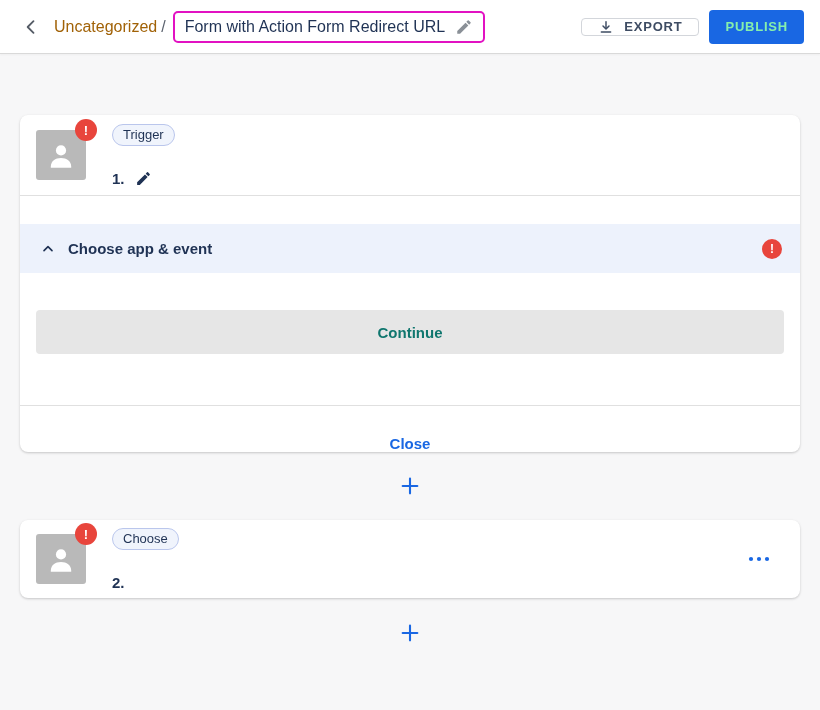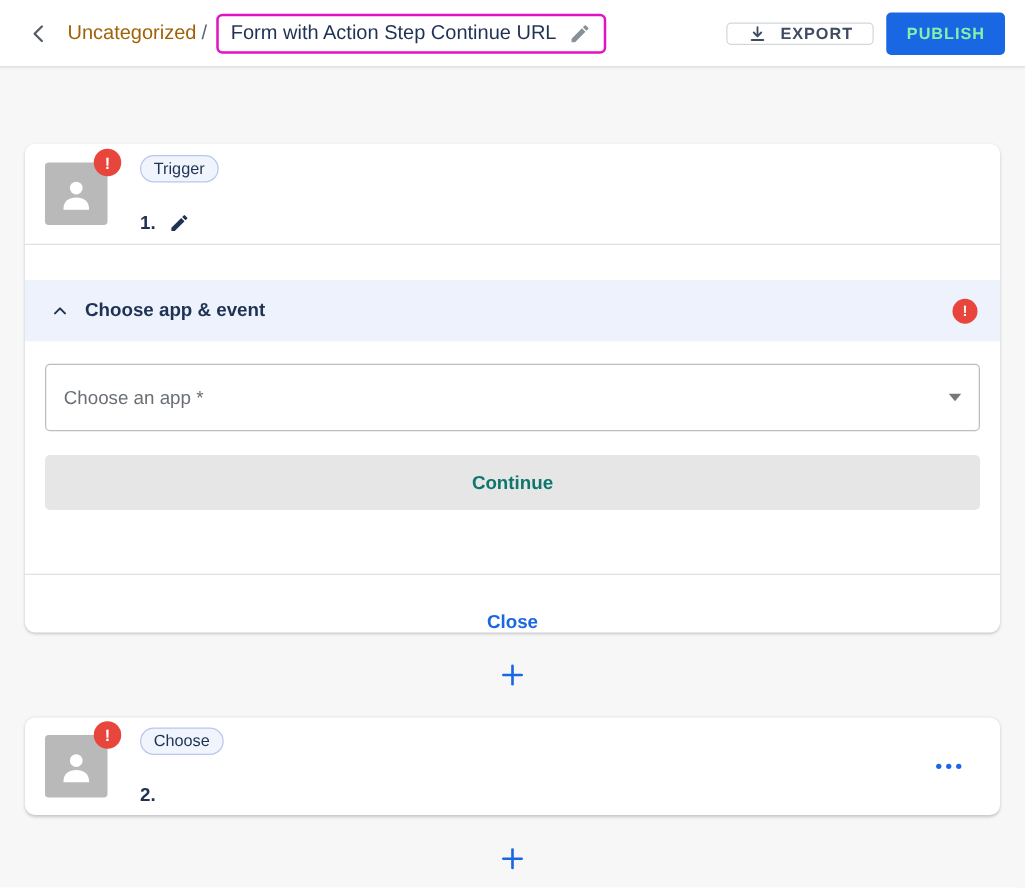--- a/index.html
+++ b/index.html
@@ -126,7 +126,7 @@
   <span class="crumb">Uncategorized</span>
   <span class="crumb-sep">/</span>
   <div class="title-box">
-    <span class="title-text">Form with Action Step Continue URL</span>
+    <span class="title-text">Form with Action Form Redirect URL</span>
     <span class="edit-ic">
       <svg width="18" height="18" viewBox="0 0 24 24" fill="currentColor">
           <path d="M3 17.25V21h3.75L17.81 9.94l-3.75-3.75L3 17.25zM20.71 7.04a1 1 0 0 0 0-1.41l-2.34-2.34a1 1 0 0 0-1.41 0l-1.83 1.83 3.75 3.75 1.83-1.83z"></path>

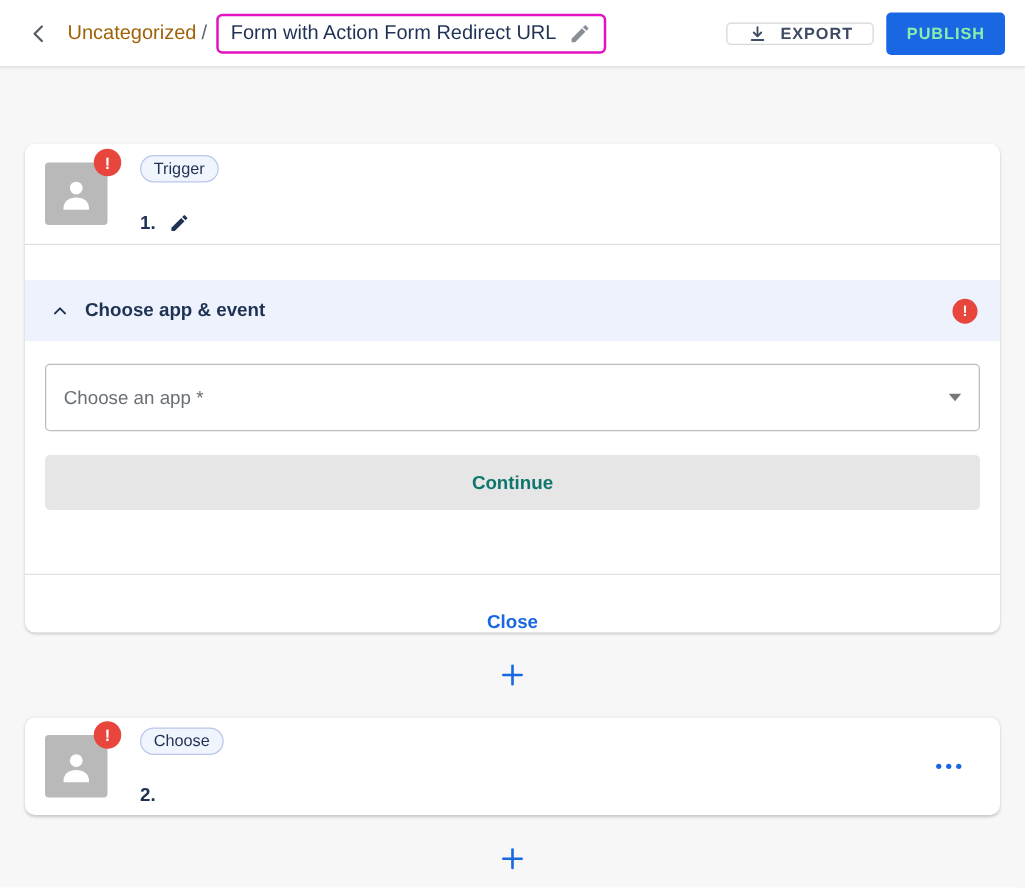--- a/index.html
+++ b/index.html
@@ -189,10 +189,6 @@
     </div>
 
     <div class="section-body">
-      <div class="select" role="combobox">
-        <span class="select-label">Choose an app *</span>
-        <span class="caret-down"></span>
-      </div>
       <button class="continue-btn" disabled="">Continue</button>
     </div>
 

